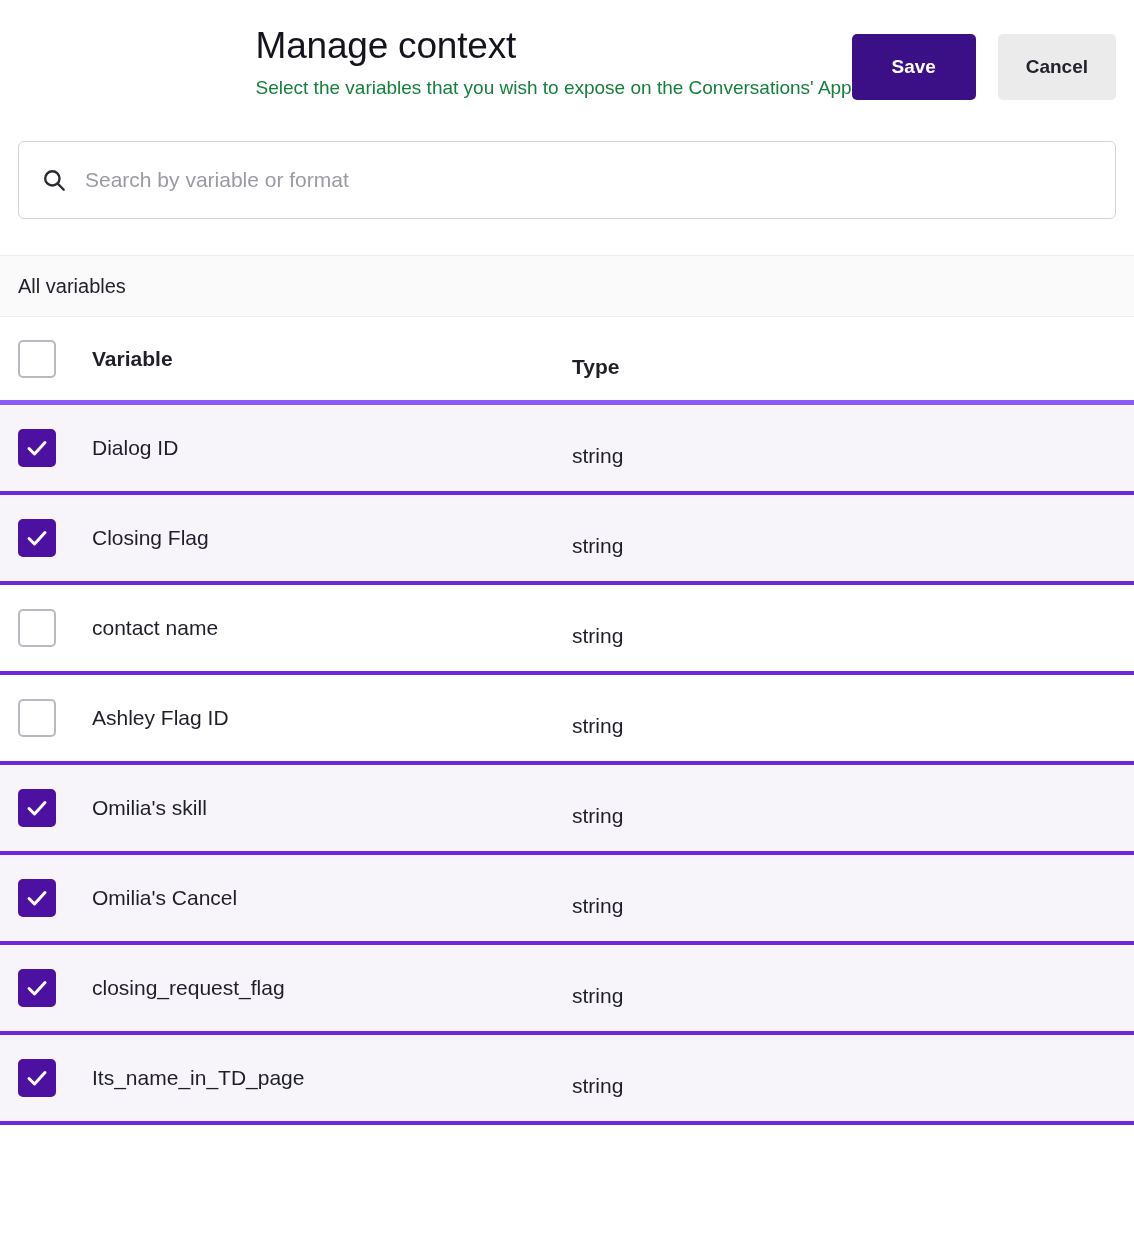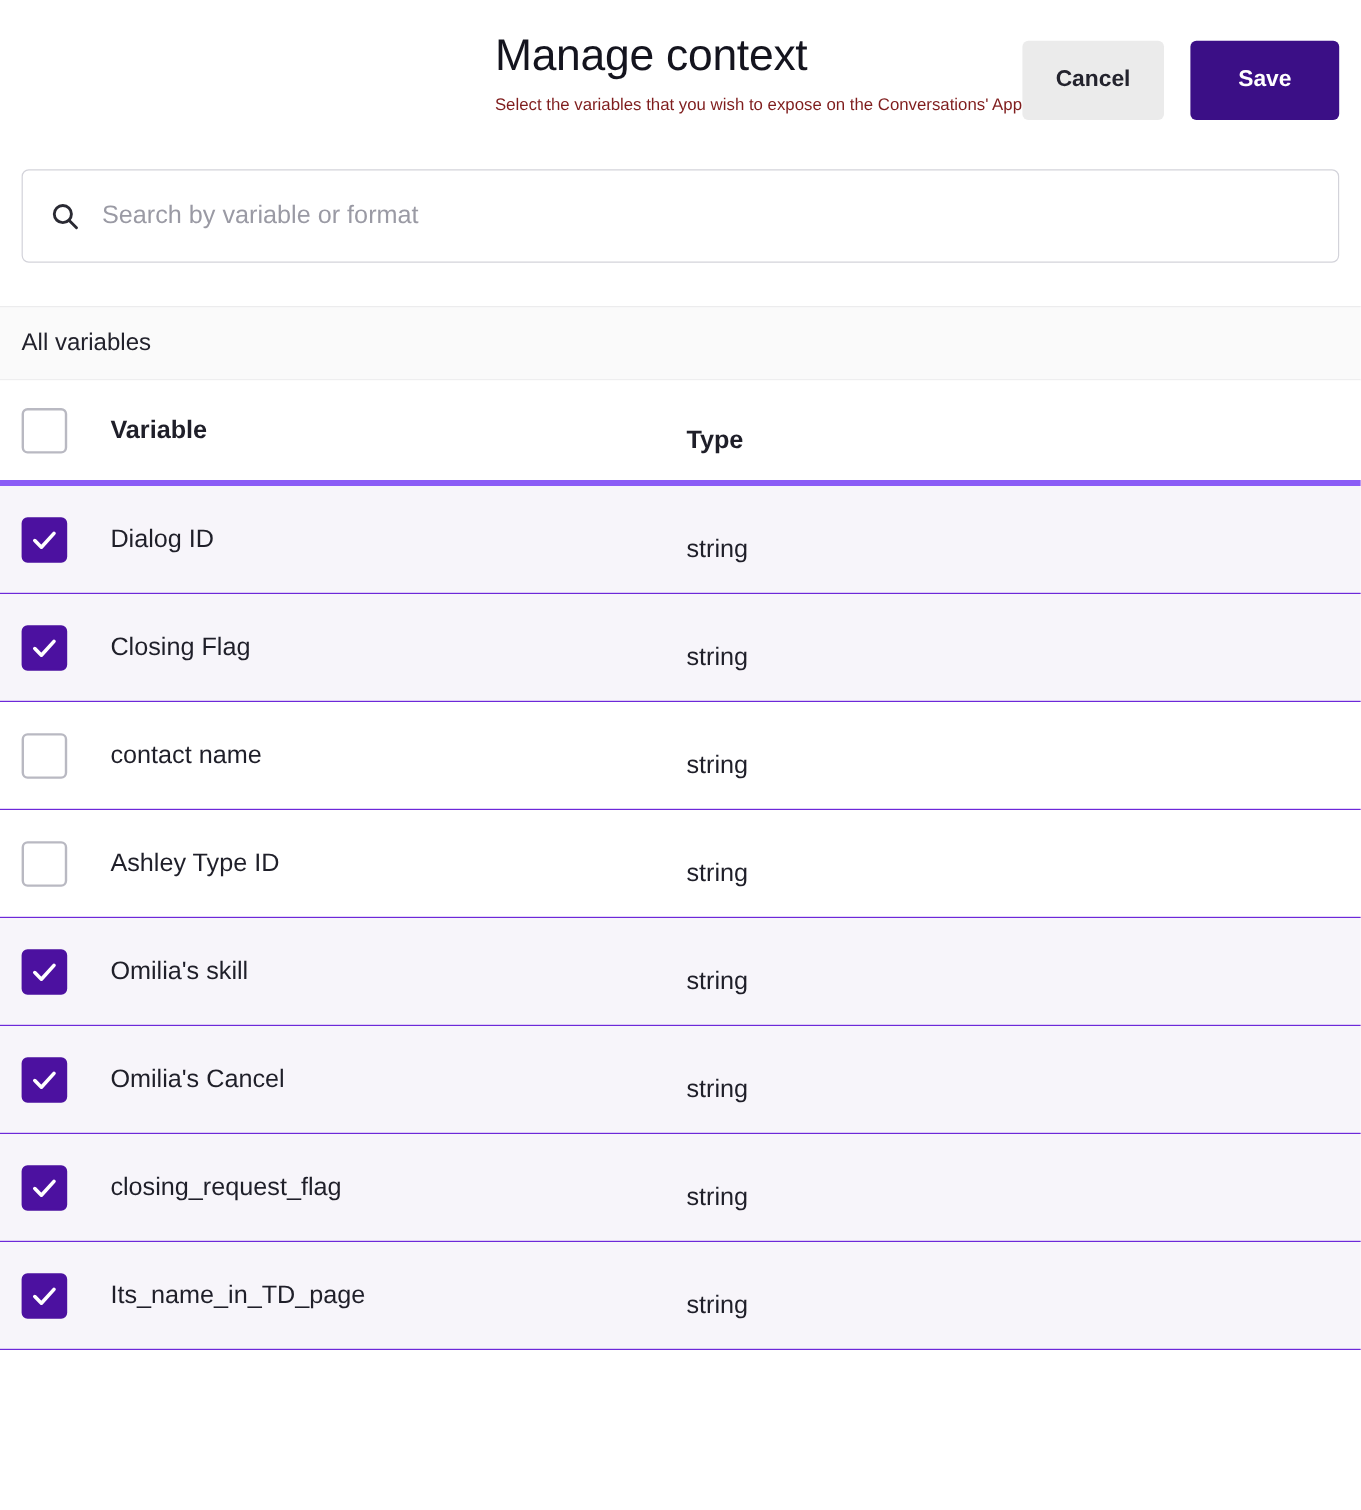--- a/index.html
+++ b/index.html
@@ -196,8 +196,8 @@
       <p class="page-subtitle">Select the variables that you wish to expose on the Conversations' App</p>
     </div>
     <div class="header-actions">
+      <button class="btn btn-save">Save</button>
       <button class="btn btn-cancel">Cancel</button>
-      <button class="btn btn-save">Save</button>
     </div>
   </div>
 

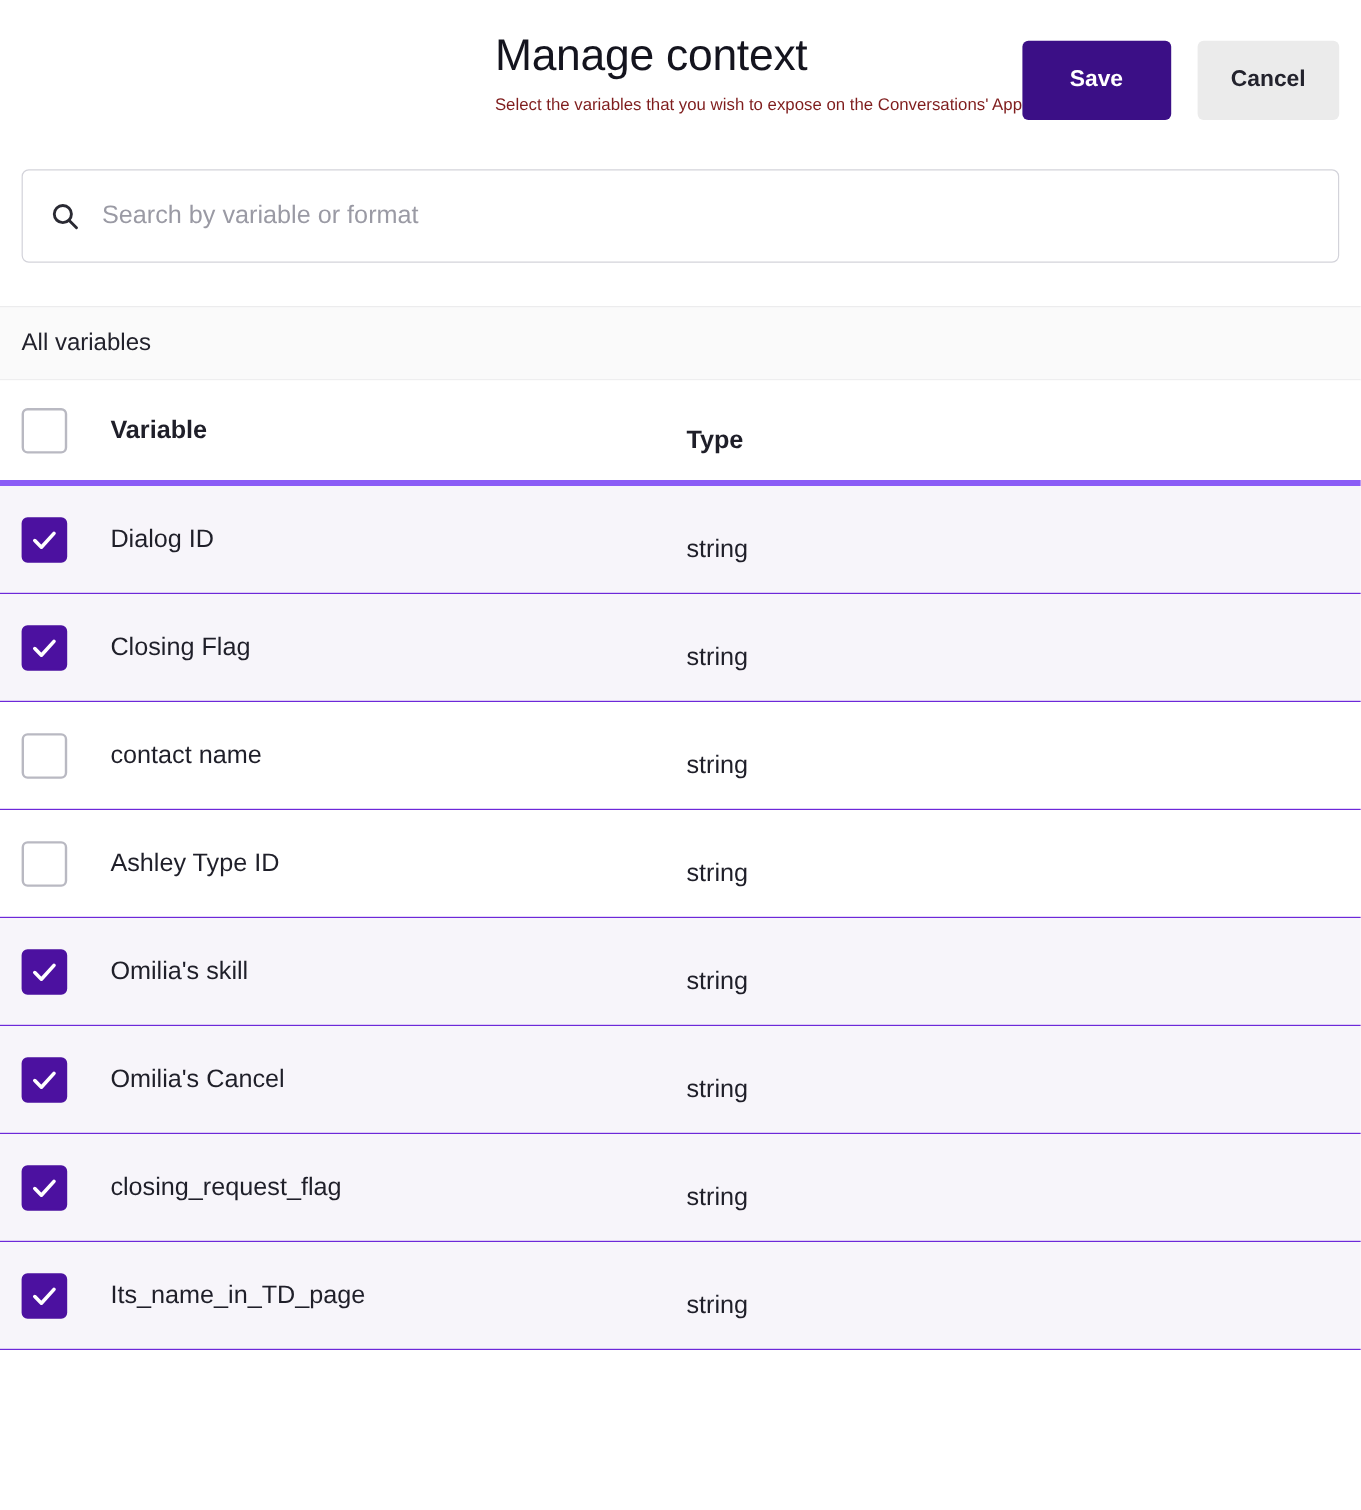--- a/index.html
+++ b/index.html
@@ -38,9 +38,9 @@
     letter-spacing: -0.2px;
   }
   .page-subtitle {
-    font-size: 14px;
+    font-size: 19px;
     line-height: 27px;
-    color: #7f1d1d;
+    color: #15803d;
     max-width: 640px;
     margin: 0;
   }

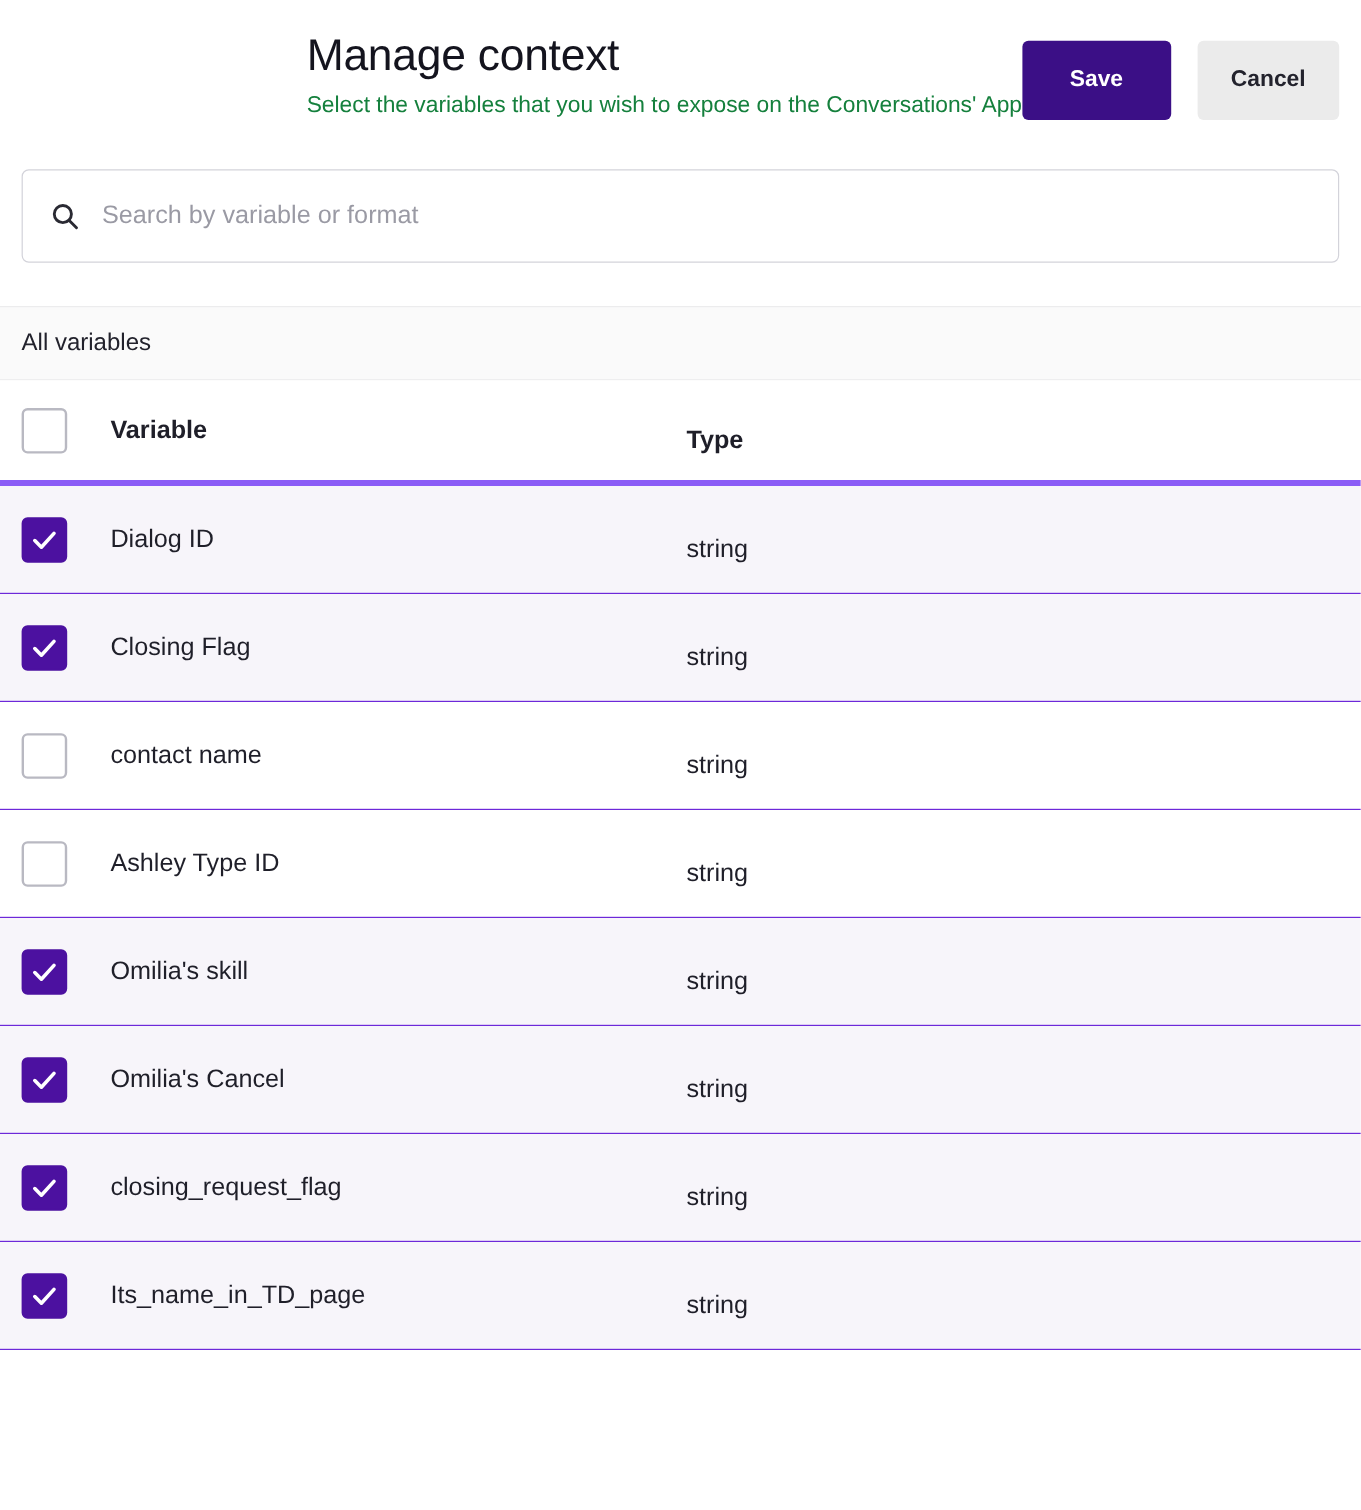--- a/index.html
+++ b/index.html
@@ -131,7 +131,7 @@
     align-items: center;
     height: 90px;
     padding: 0 18px;
-    border-bottom: 1px solid #6d28d9;
+    border-bottom: 4px solid #6d28d9;
   }
   .row.header-row {
     background: #ffffff;

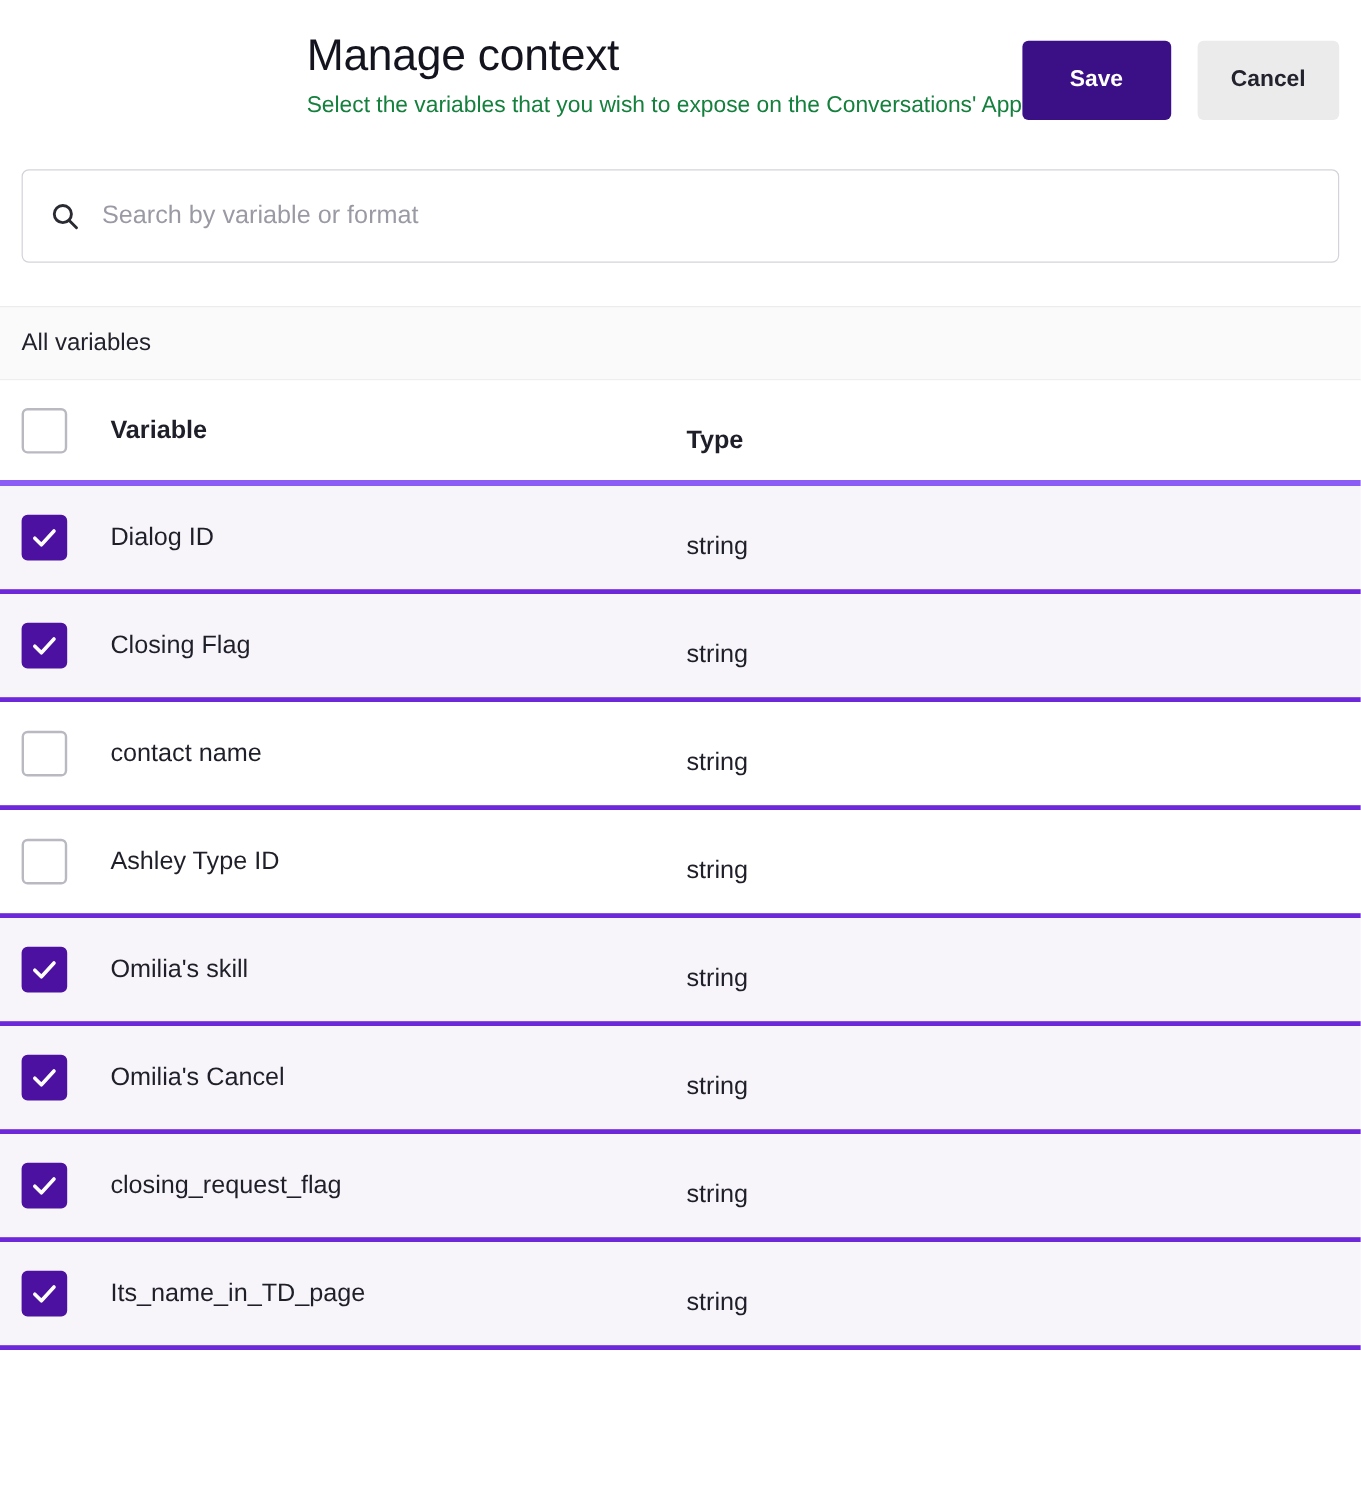--- a/index.html
+++ b/index.html
@@ -269,7 +269,7 @@
           
         </span>
       </div>
-      <div class="cell-var">Ashley Type ID</div>
+      <div class="cell-var">Ashley Flag ID</div>
       <div class="cell-type">string</div>
     </div>
 

